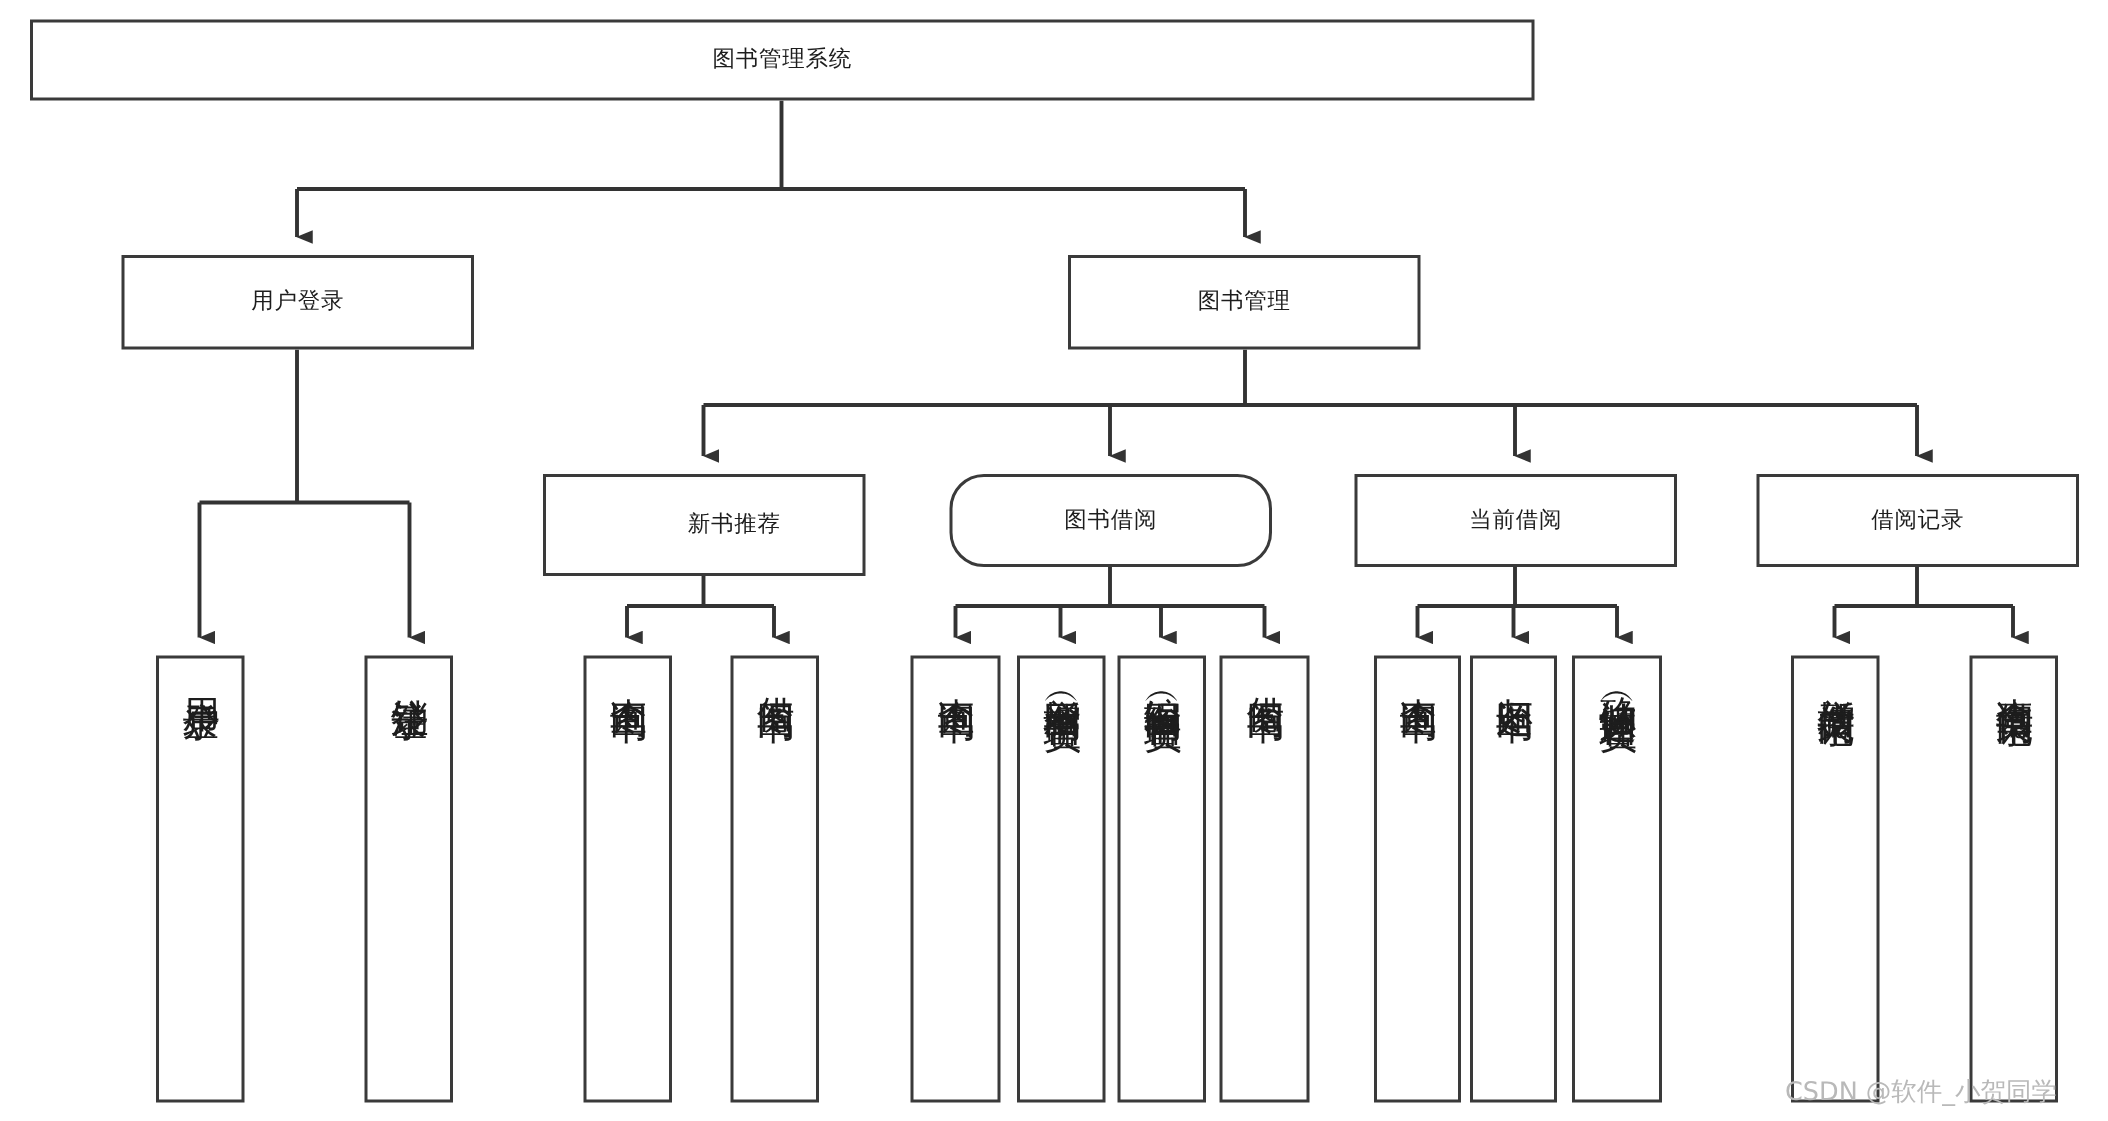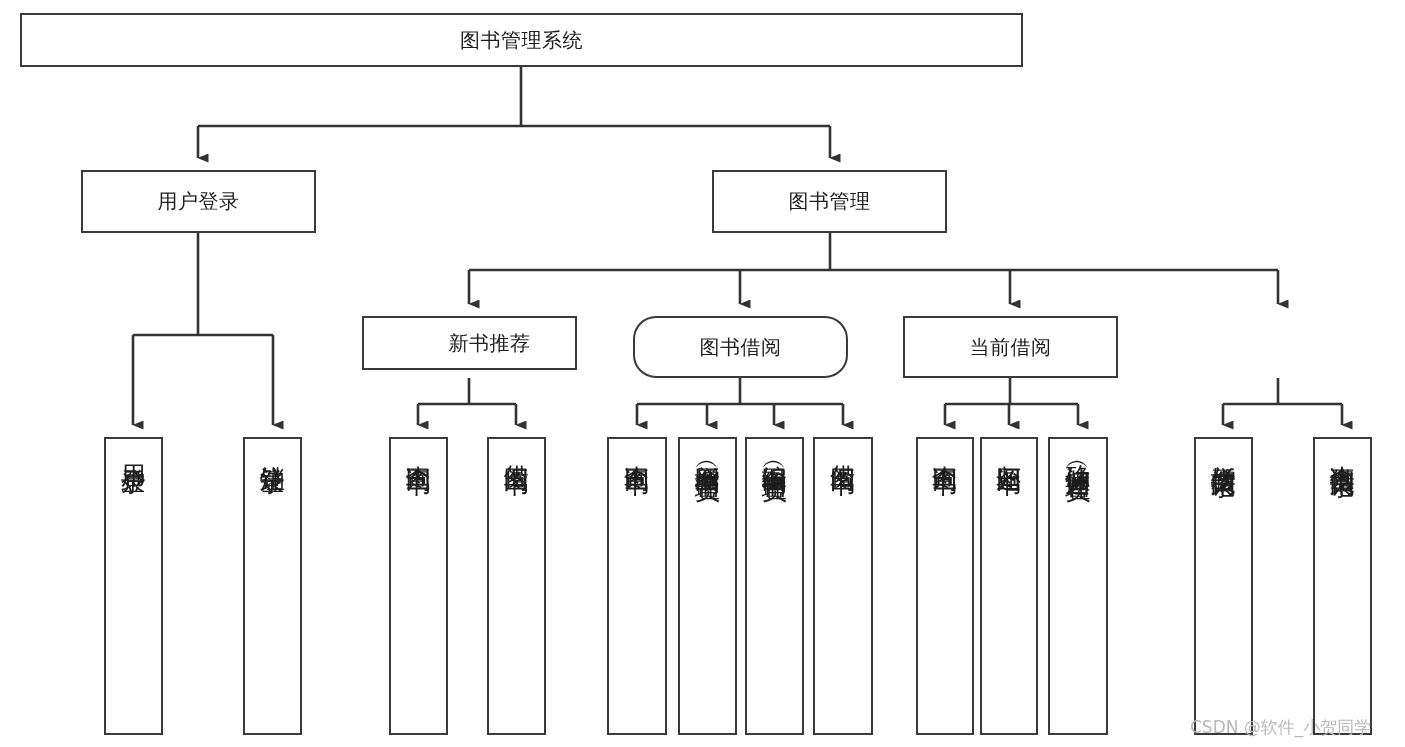--- a/index.html
+++ b/index.html
@@ -43,7 +43,7 @@
   }
   
   .node.horiz .label {
-    font-size: 20px;
+    font-size: 15px;
     white-space: nowrap;
   }
   

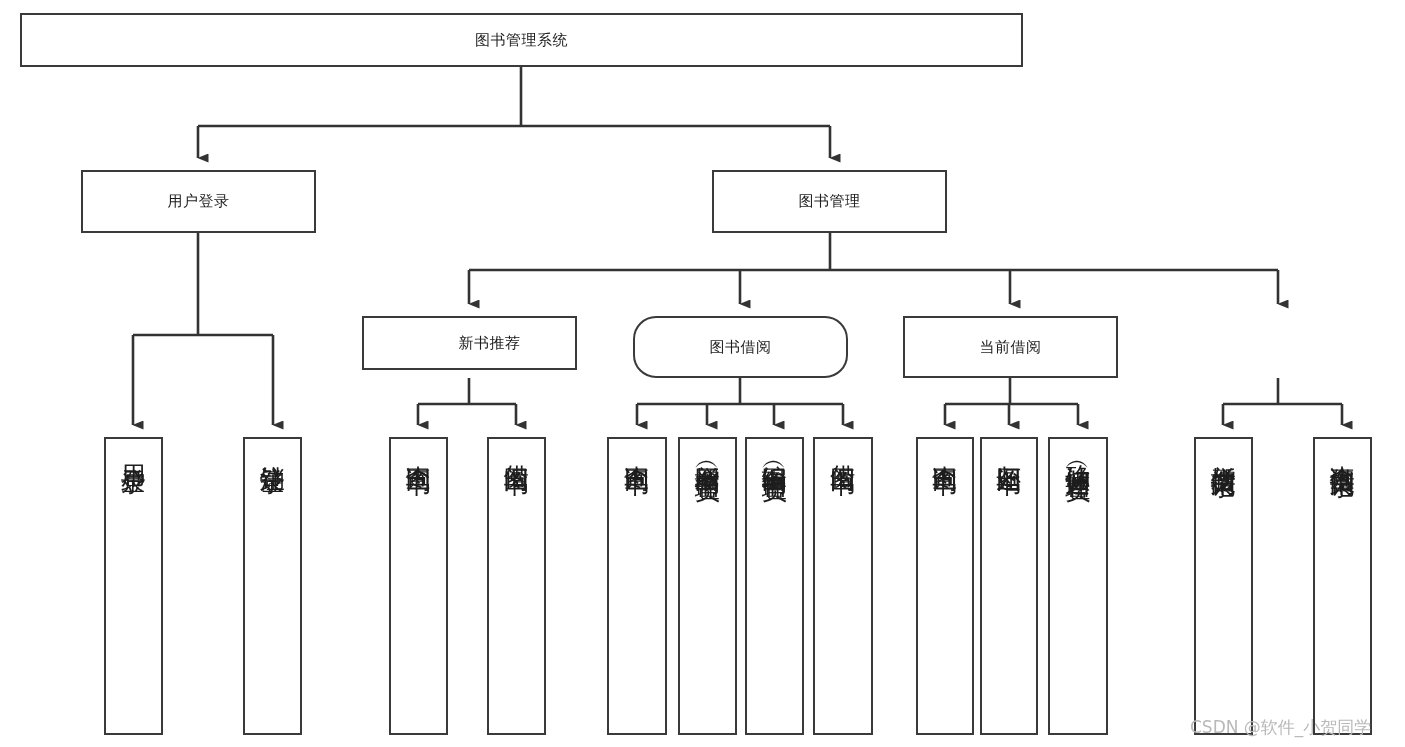--- a/index.html
+++ b/index.html
@@ -136,7 +136,7 @@
     <span class="label">图书管理</span>
   </div>
 
-  <div class="node horiz" style="left:362px; top:316px; width:215px; height:54px;padding-left:40px;">
+  <div class="node horiz" style="left:362px; top:316px; width:215px; height:68px;padding-left:40px;">
     <span class="label">新书推荐</span>
   </div>
   <div class="node horiz" style="left:633px; top:316px; width:215px; height:62px;border-radius:23px;">

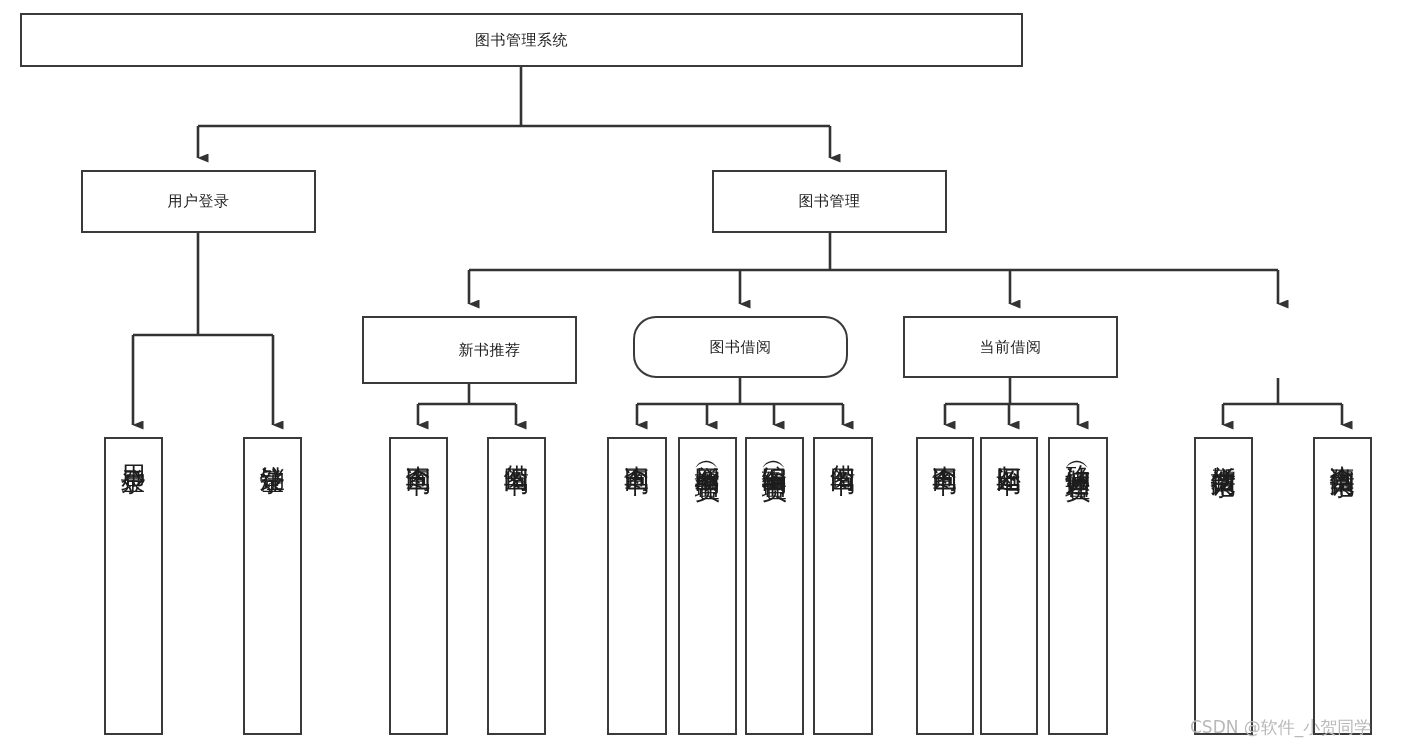--- a/index.html
+++ b/index.html
@@ -145,6 +145,9 @@
   <div class="node horiz" style="left:903px; top:316px; width:215px; height:62px;font-family:Liberation Serif, serif;">
     <span class="label">当前借阅</span>
   </div>
+  <div class="node horiz" style="left:1171px; top:316px; width:215px; height:62px;">
+    <span class="label">借阅记录</span>
+  </div>
 
   <div class="node vert" style="left:104px; top:437px; width:59px; height:298px;">
     <span class="label">用户登录</span>

